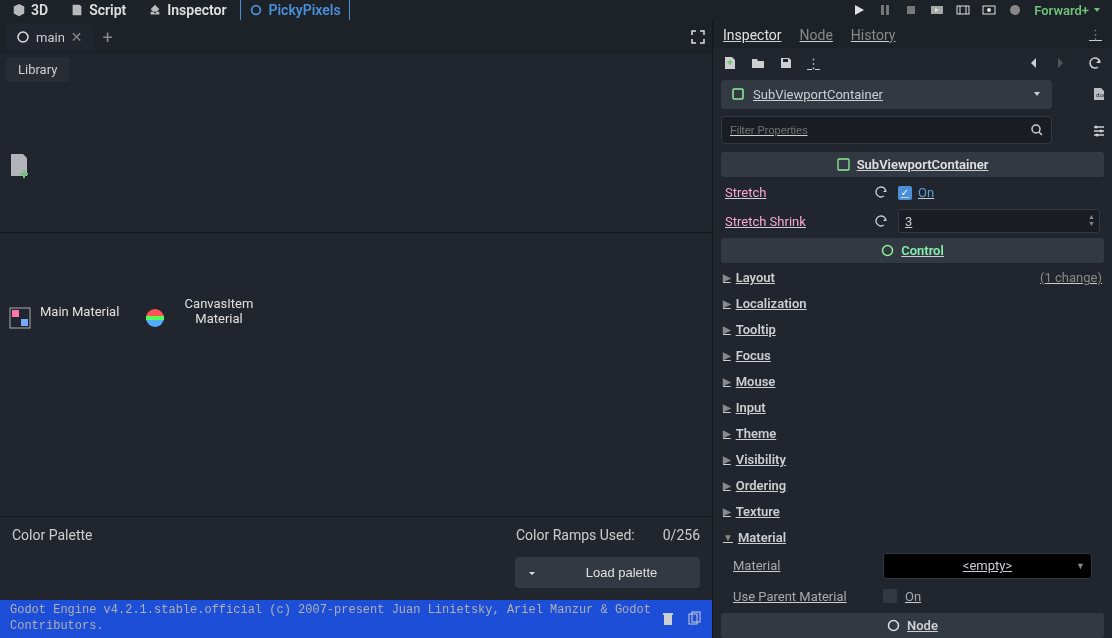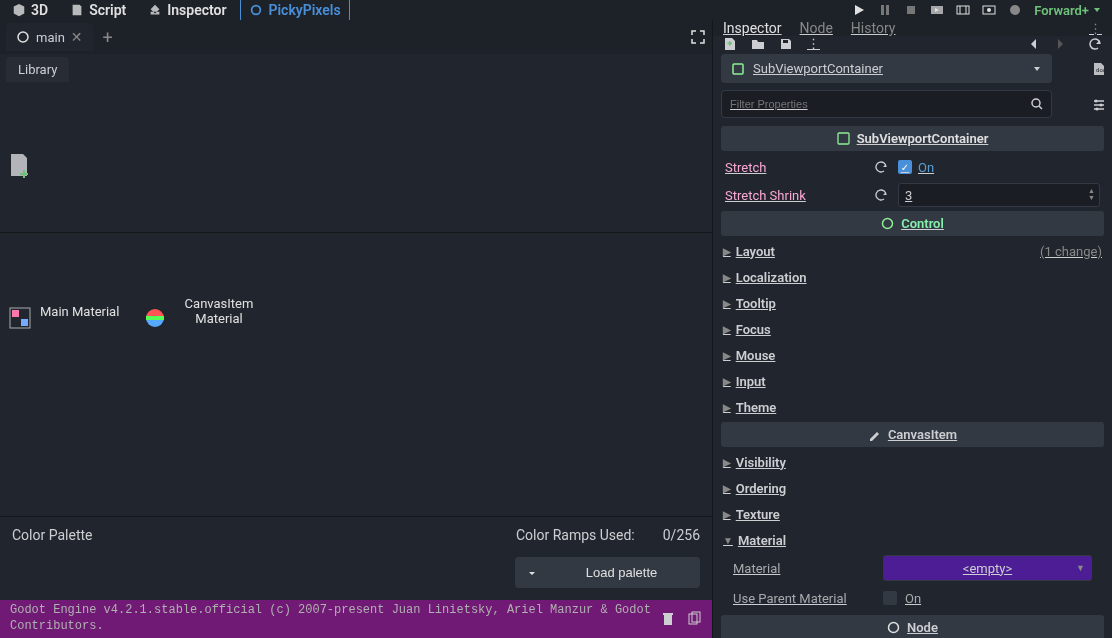--- a/index.html
+++ b/index.html
@@ -653,12 +653,6 @@
         <span>Theme</span>
       </div>
 
-    <div class="section-header canvas">
-      <svg width="13" height="13">
-          <path fill="#cdced2" d="M2 11l7-7 2 2-7 7H2z"></path>
-        </svg>
-      <span>CanvasItem</span>
-    </div>
 
     <div class="fold-row">
         <span class="chev">▶</span>

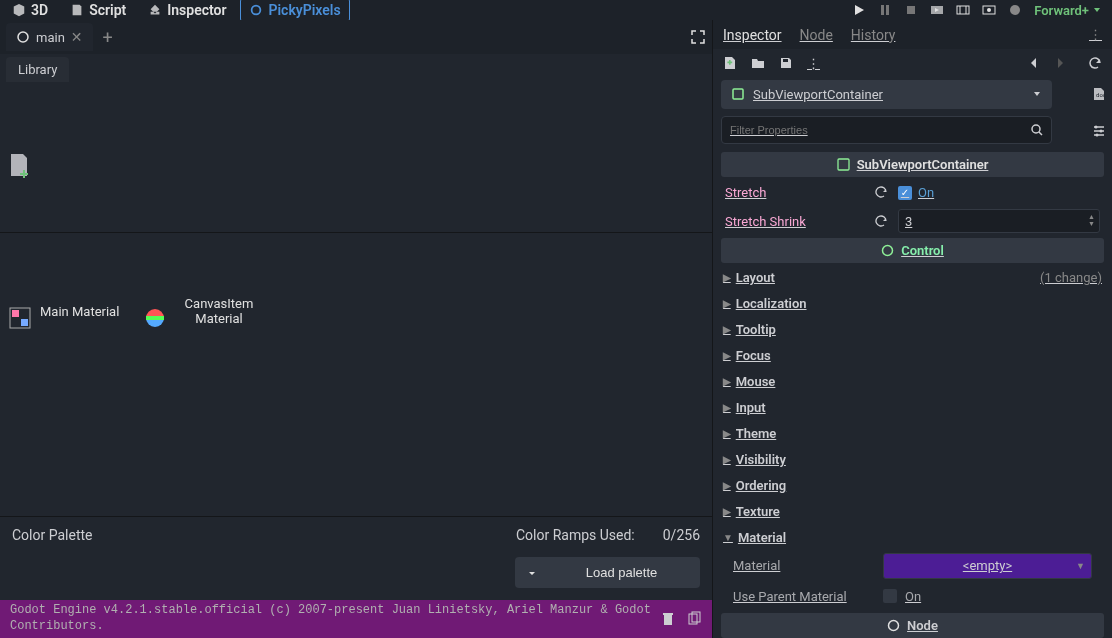--- a/index.html
+++ b/index.html
@@ -297,7 +297,7 @@
 .material-row .label { flex: 0 0 150px; color: #a8a9ad; }
 .material-row .value {
   flex: 1;
-  background: #4c1d95;
+  background: #000000;
   border: 1px solid #333943;
   border-radius: 3px;
   height: 26px;

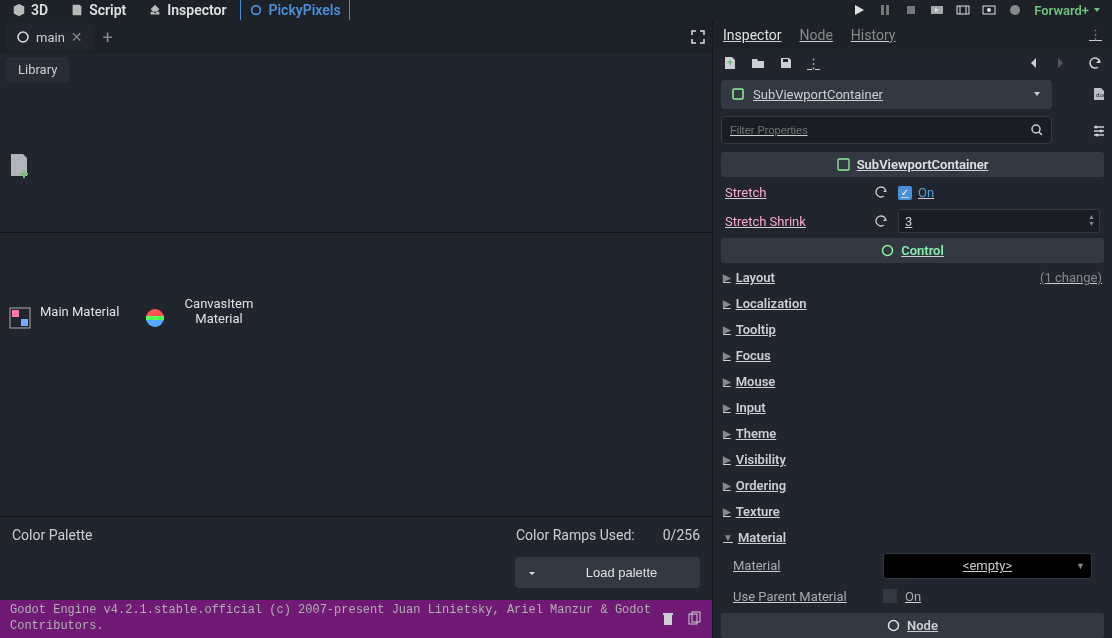--- a/index.html
+++ b/index.html
@@ -154,7 +154,7 @@
 
 .console {
   height: 38px;
-  background: #701a75;
+  background: #1d4ed8;
   display: flex;
   align-items: center;
   padding: 4px 10px;

